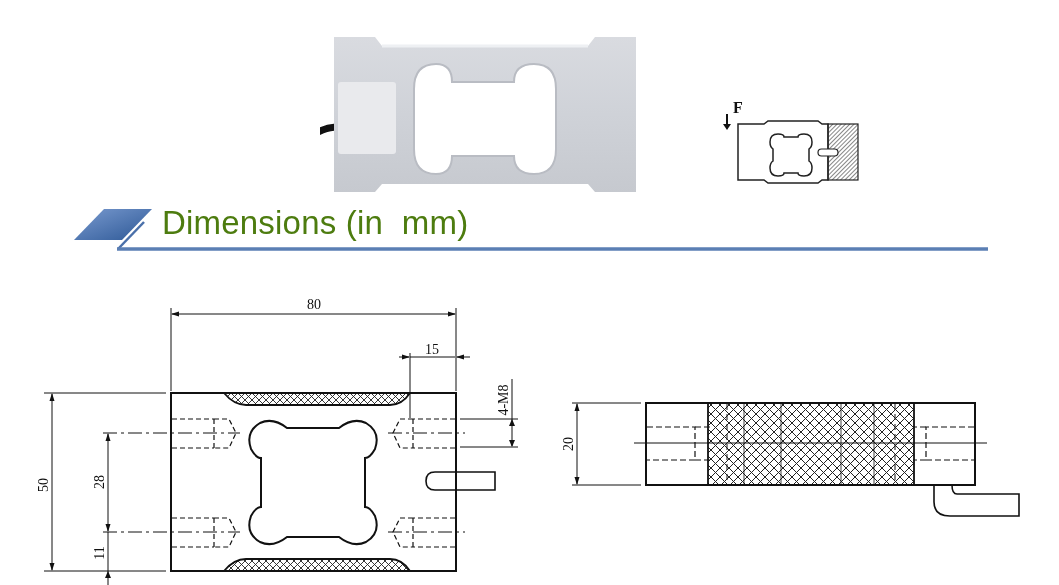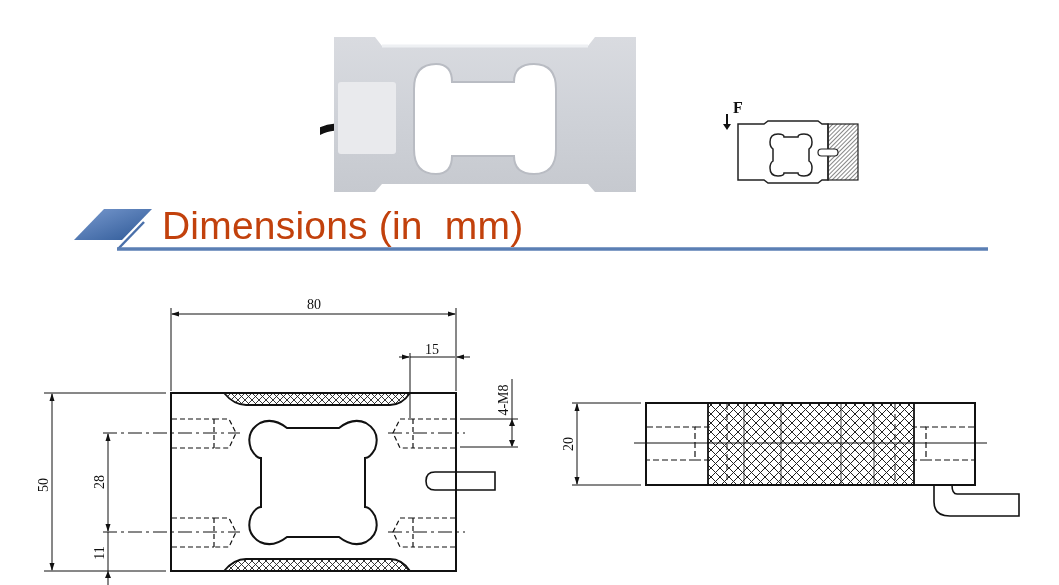--- a/index.html
+++ b/index.html
@@ -5,7 +5,7 @@
   html,body{margin:0;padding:0;background:#ffffff;}
   body{width:1059px;height:585px;position:relative;overflow:hidden;font-family:"DejaVu Serif",serif;}
   .abs{position:absolute;}
-  .title-text{position:absolute;left:162px;top:204px;font-family:"Liberation Sans",sans-serif;font-size:39px;color:#c2410c;letter-spacing:0.2px;white-space:pre;}
+  .title-text{position:absolute;left:162px;top:204px;font-family:"Liberation Sans",sans-serif;font-size:33px;color:#4d7c0f;letter-spacing:0.2px;white-space:pre;}
   svg text{font-family:"Liberation Serif",serif;}
 </style>
 </head>

